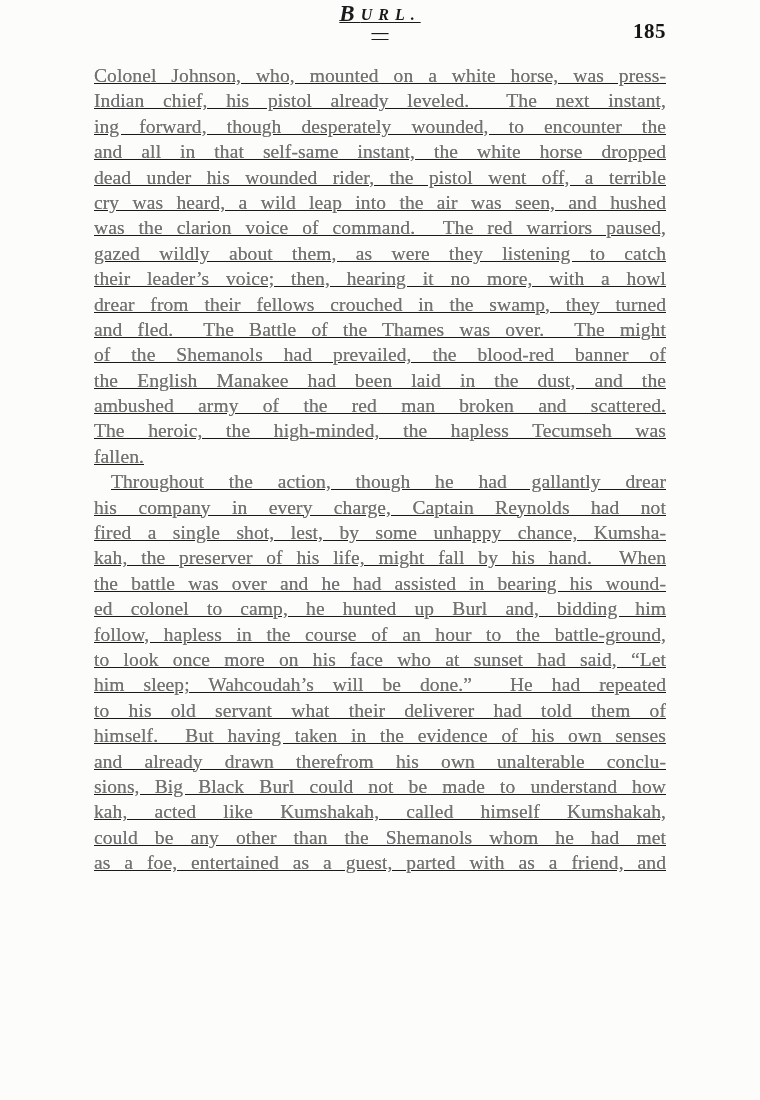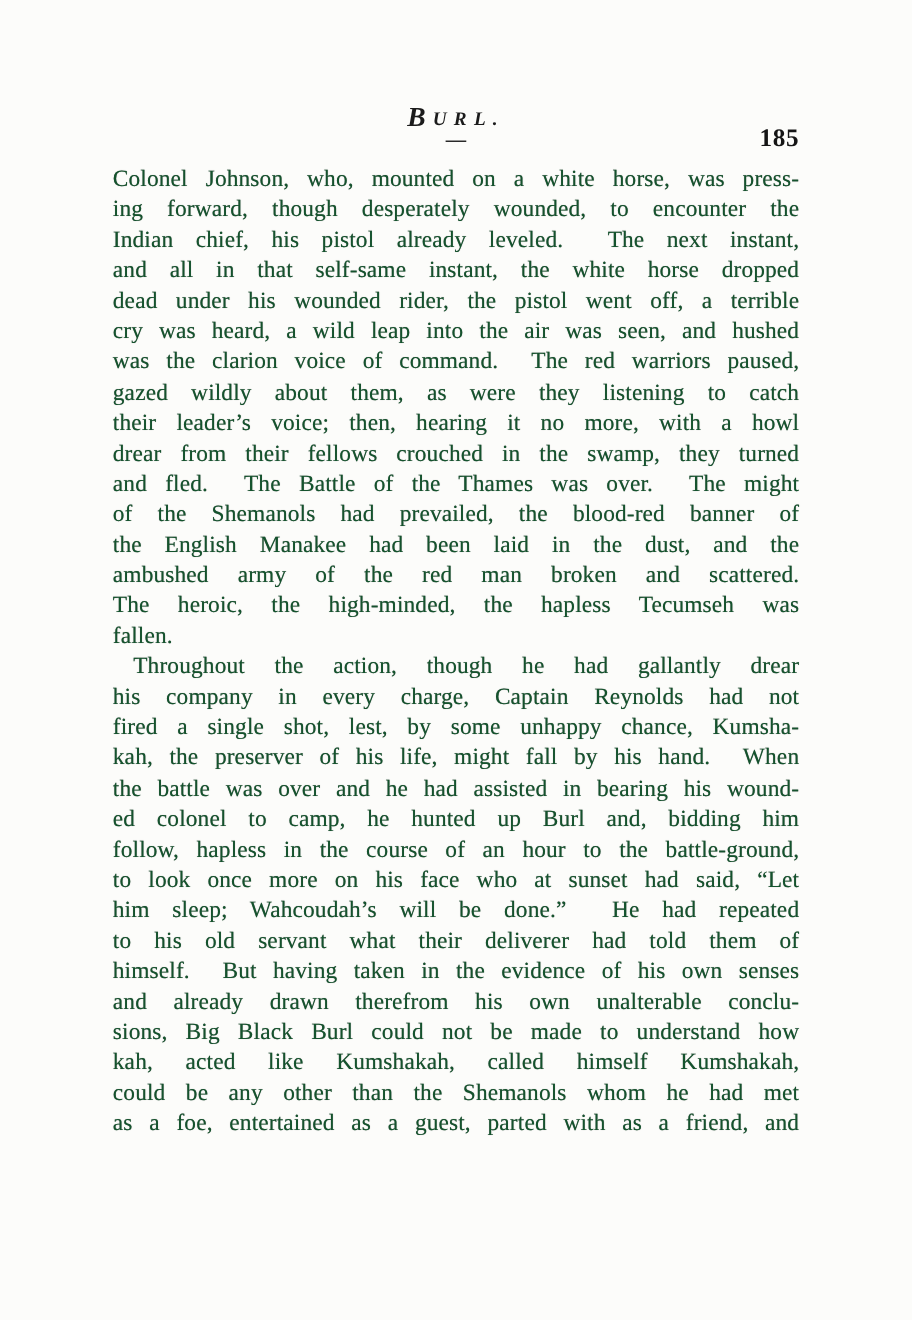--- a/index.html
+++ b/index.html
@@ -20,7 +20,7 @@
   .column {
     width: 572px;
     margin: 0 auto;
-    padding-top: 84px;
+    text-decoration: underline;
   }
   .running-head {
     position: relative;

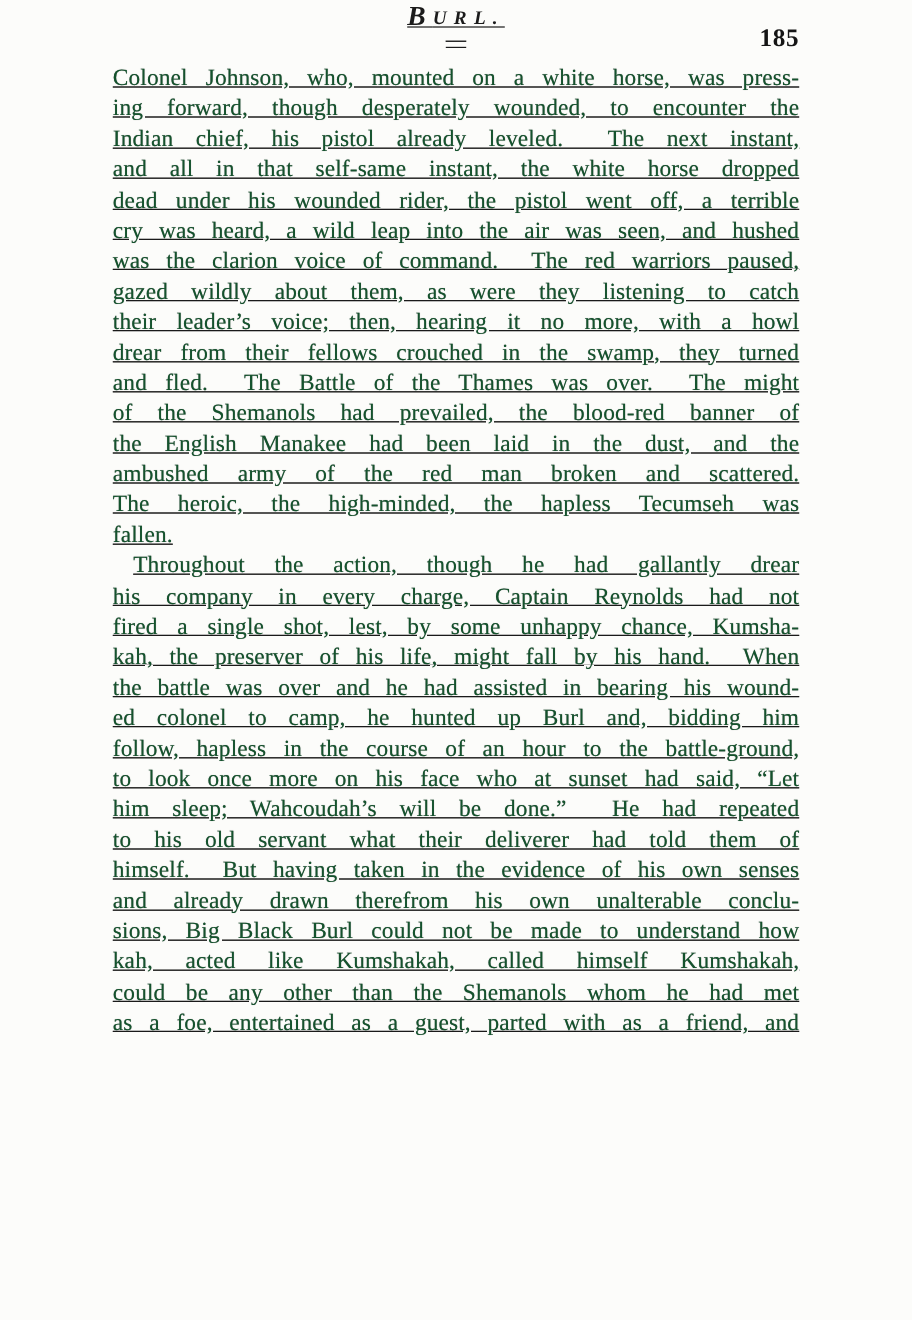--- a/index.html
+++ b/index.html
@@ -62,10 +62,10 @@
     color: #1b1b1b;
   }
   .body-text {
-    margin-top: 9px;
+    margin-top: 19px;
     font-size: 19.5px;
     line-height: 25.4px;
-    color: #14532d;
+    color: #737373;
     text-shadow: 0 0 0.6px rgba(25, 25, 25, 0.55);
     letter-spacing: 0.1px;
   }

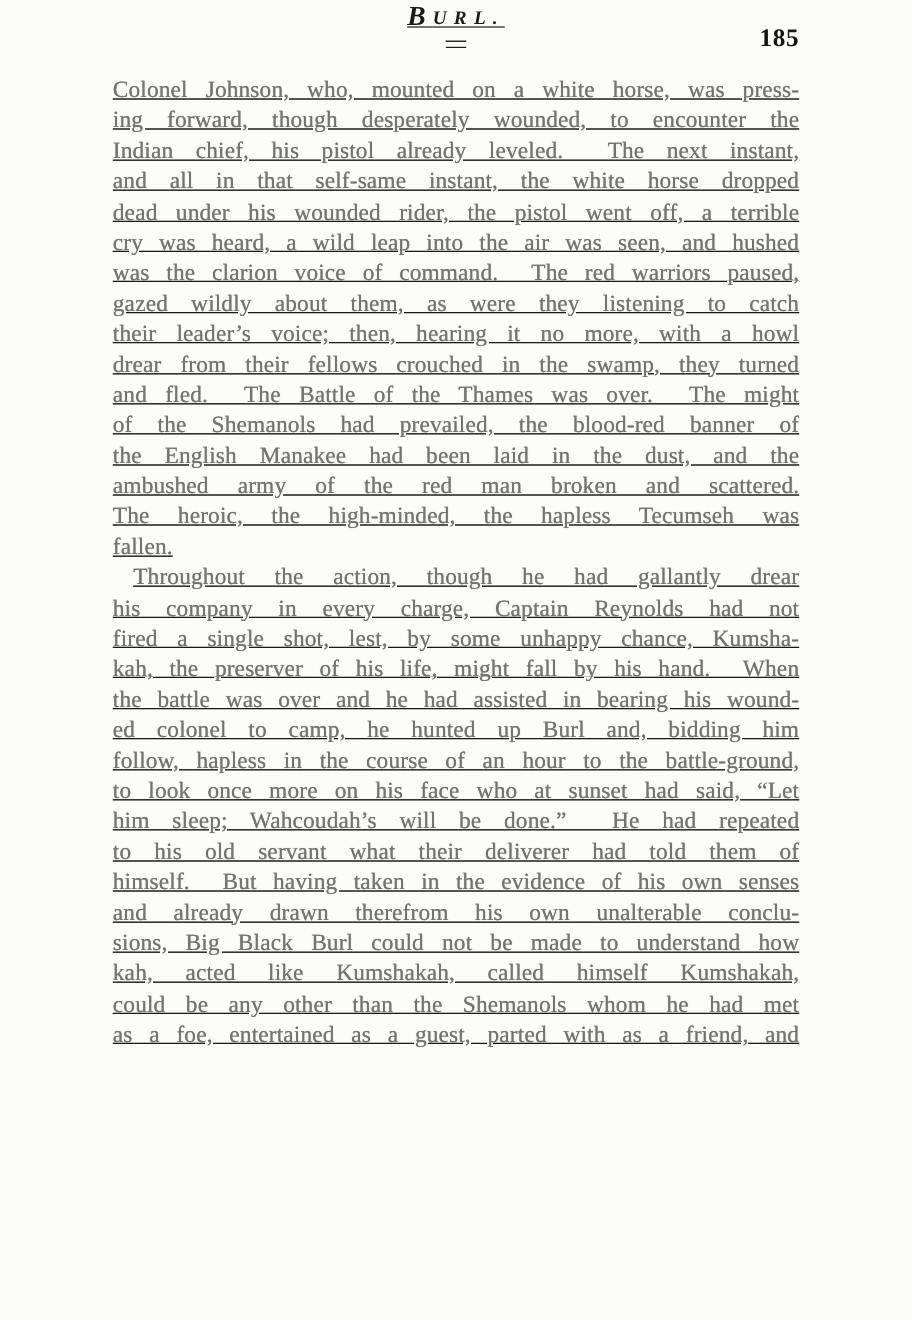--- a/index.html
+++ b/index.html
@@ -102,8 +102,8 @@
     <main class="body-text">
         <div class="paragraph">
           <div class="line">Colonel Johnson, who, mounted on a white horse, was press-</div>
+          <div class="line">Indian chief, his pistol already leveled.  The next instant,</div>
           <div class="line">ing forward, though desperately wounded, to encounter the</div>
-          <div class="line">Indian chief, his pistol already leveled.  The next instant,</div>
           <div class="line">and all in that self-same instant, the white horse dropped</div>
           <div class="line">dead under his wounded rider, the pistol went off, a terrible</div>
           <div class="line">cry was heard, a wild leap into the air was seen, and hushed</div>

